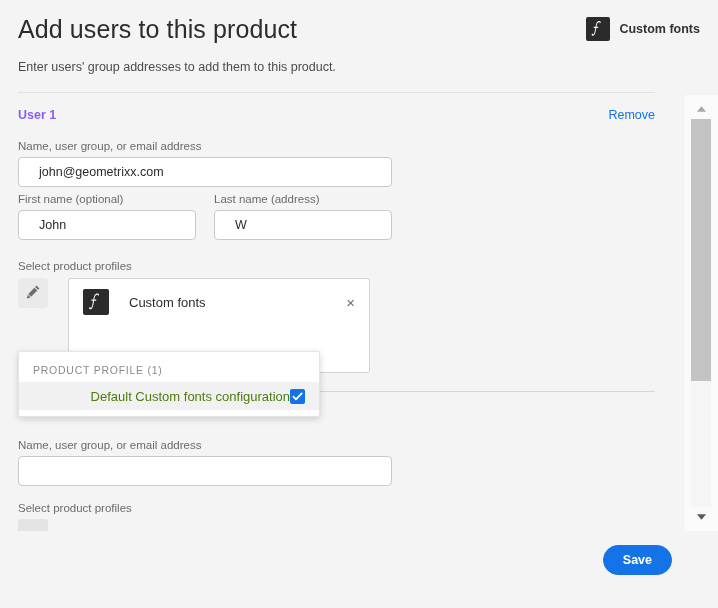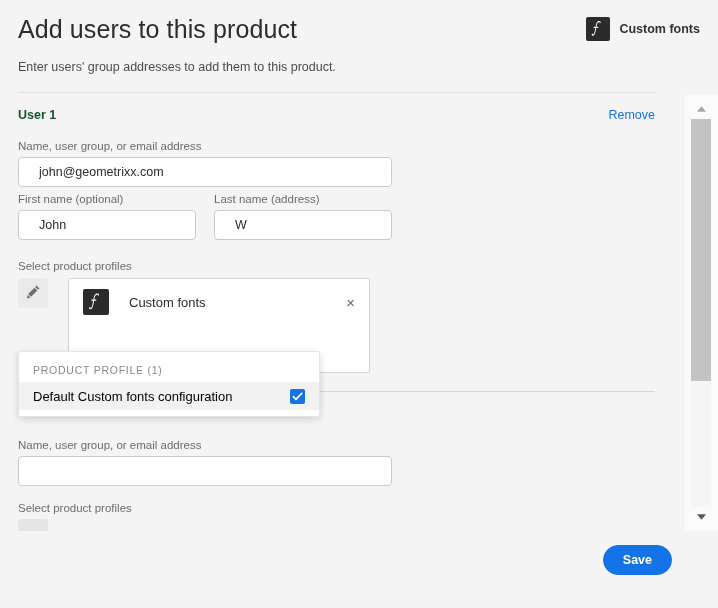--- a/index.html
+++ b/index.html
@@ -99,7 +99,7 @@
     position: absolute;
     font-size: 12.5px;
     font-weight: bold;
-    color: #14532d;
+    color: #8b5cf6;
     text-align: right;
   }
   .remove-link {

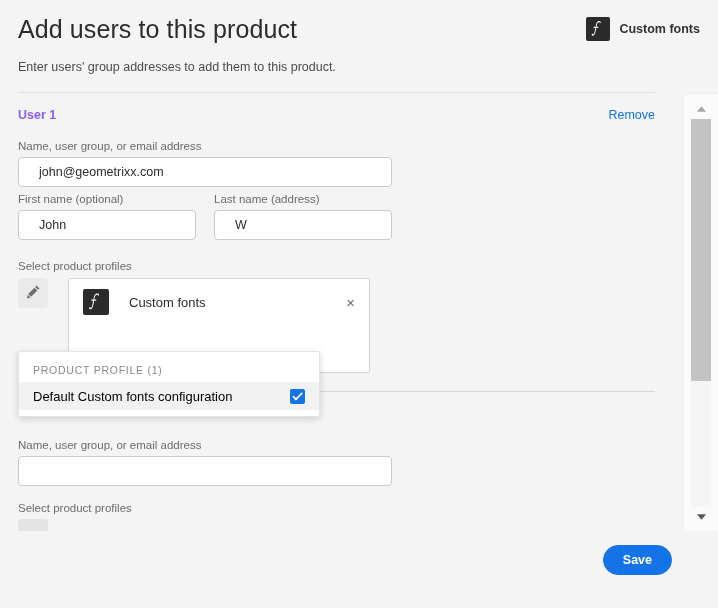--- a/index.html
+++ b/index.html
@@ -224,9 +224,10 @@
   }
   .popup-option-label {
     font-size: 13px;
-    color: #000000;
+    color: #4d7c0f;
     flex: 1 1 auto;
     white-space: nowrap;
+    text-align: right;
   }
   .checkbox {
     width: 15px;

